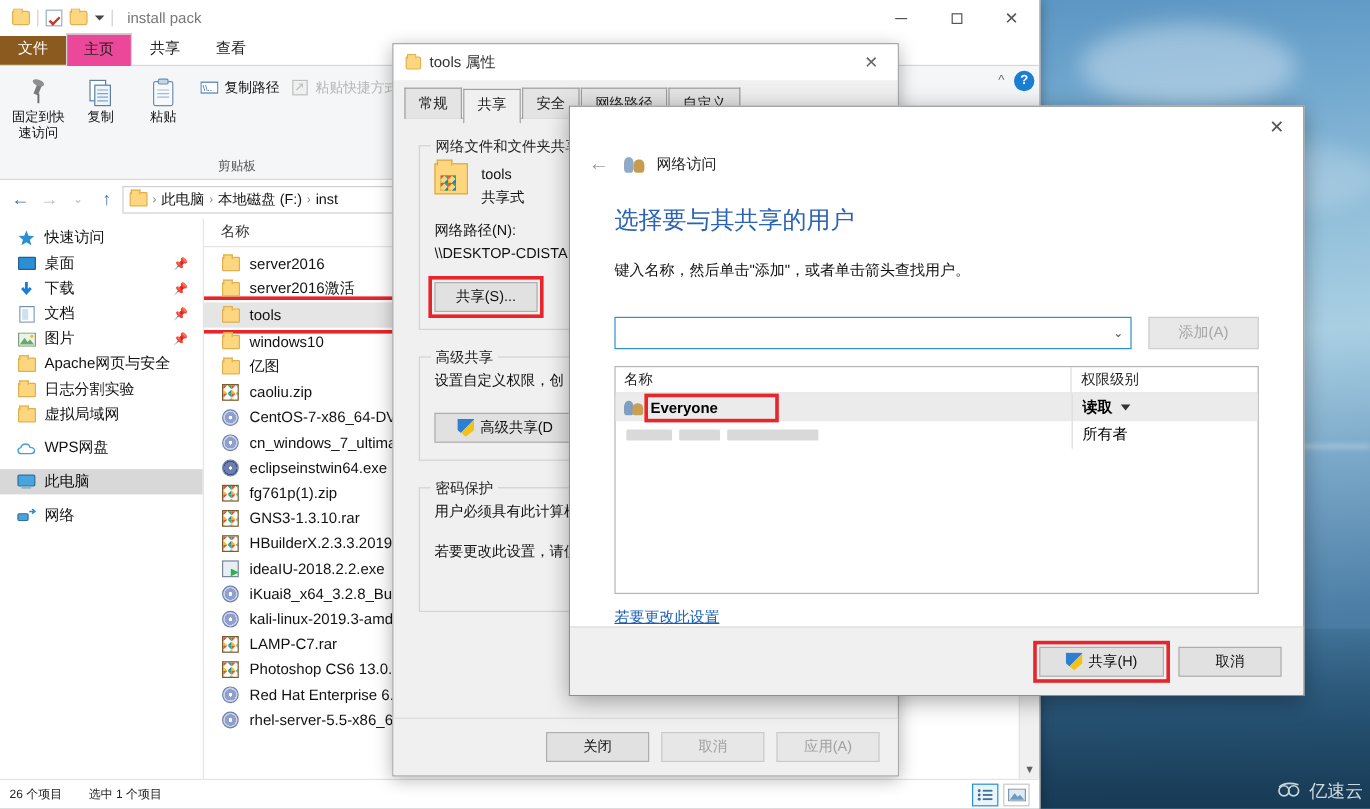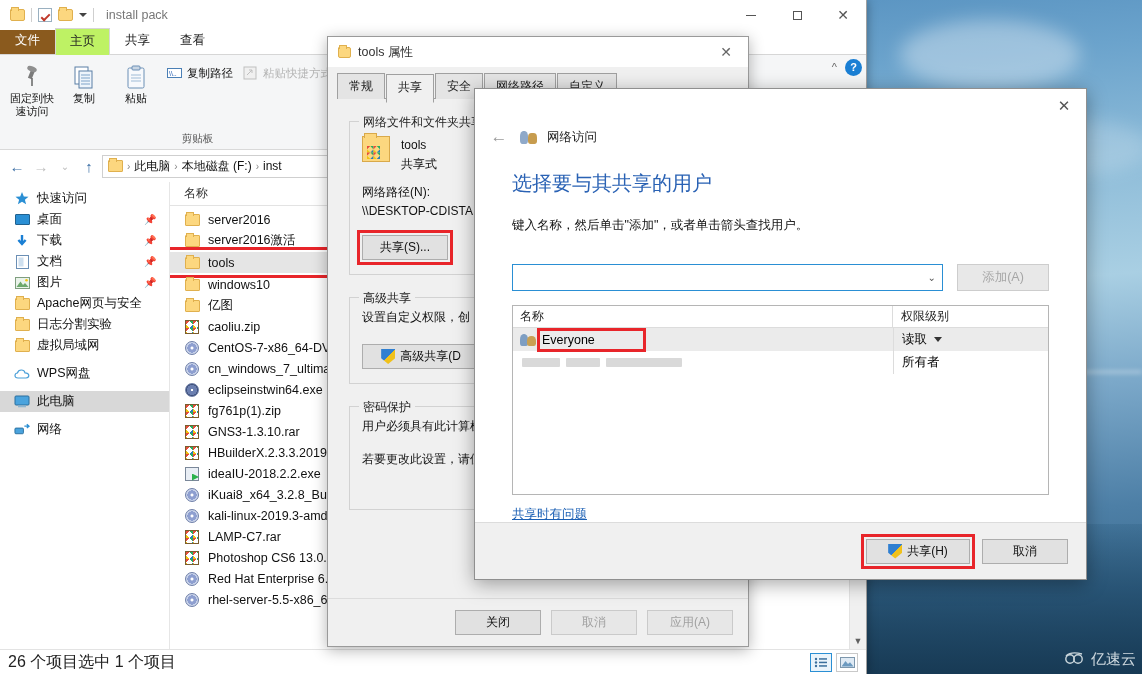--- a/index.html
+++ b/index.html
@@ -44,7 +44,7 @@
   .ribbon-tabs { height:25px; display:flex; align-items:flex-end; background:#fff; border-bottom:1px solid #d6d6d6; }
   .rtab { padding:4px 14px 5px; font-size:12.5px; color:#222; border:1px solid transparent; border-bottom:none; }
   .rtab.file { background:#8a5a1e; color:#fff; }
-  .rtab.active { background:#bef264; border-color:#d6d6d6; position:relative; top:1px; }
+  .rtab.active { background:#ec4899; border-color:#d6d6d6; position:relative; top:1px; }
 
   .ribbon { height:95px; background:#f5f6f7; border-bottom:1px solid #d9d9d9; display:flex; position:relative; }
   .rgroup { display:flex; flex-direction:column; justify-content:space-between; padding:5px 6px 2px; border-right:1px solid #e1e1e1; }

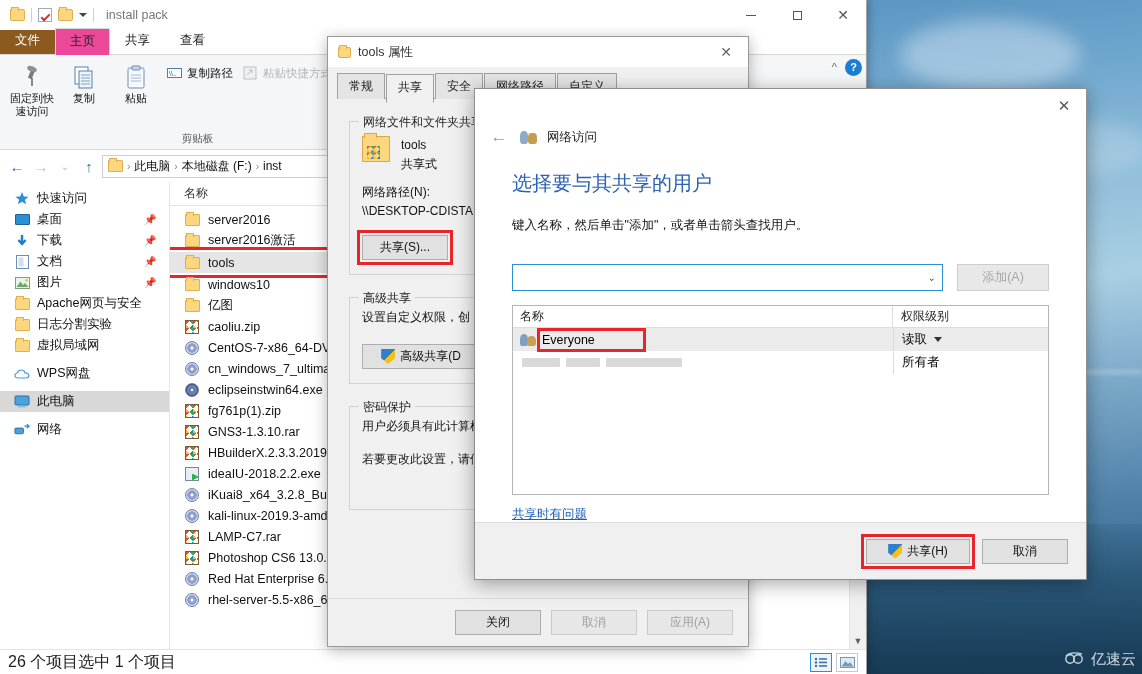--- a/index.html
+++ b/index.html
@@ -162,7 +162,7 @@
   .ut-head .c1{flex:1;display:flex;align-items:center;padding-left:7px;border-right:1px solid #dcdcdc;}
   .ut-head .c2{width:155px;display:flex;align-items:center;padding-left:8px;}
   .ut-row{display:flex;height:23px;font-size:12.5px;align-items:stretch;}
-  .ut-row.sel{background:#ebebeb;}
+  .ut-row.sel{background:#ebebeb;font-weight:bold;}
   .ut-row .c1{flex:1;display:flex;align-items:center;gap:6px;padding-left:7px;}
   .ut-row .c2{width:155px;display:flex;align-items:center;gap:7px;padding-left:8px;border-left:1px solid #dcdcdc;}
   .grp-ico{width:16px;height:14px;position:relative;flex:none;}

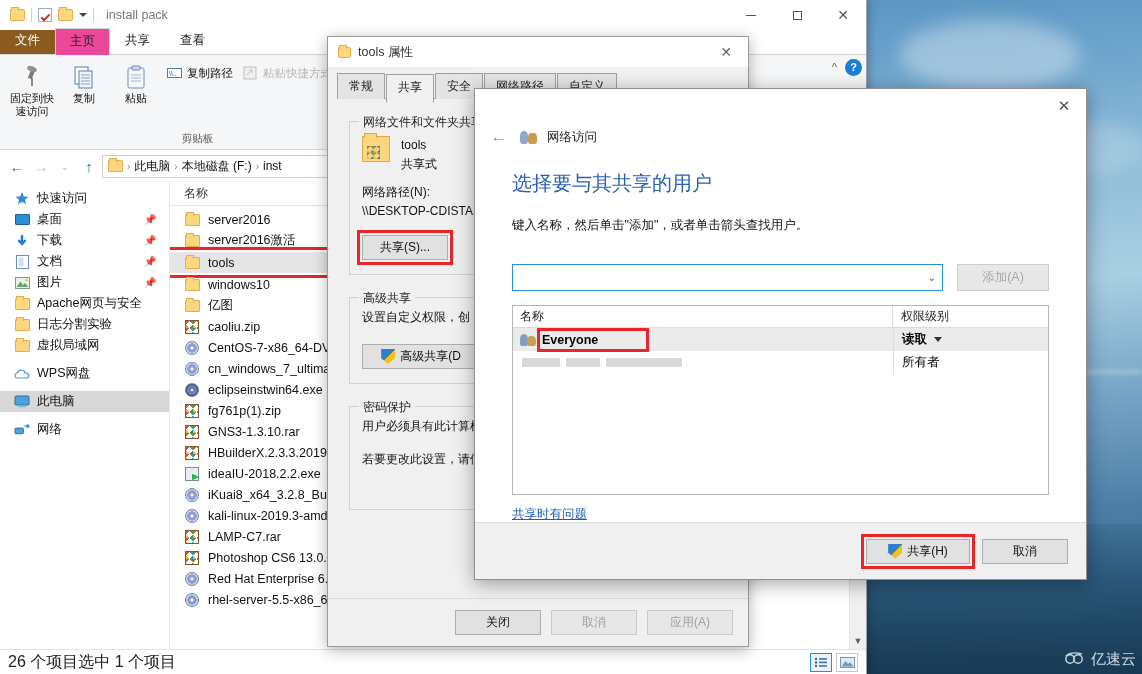--- a/index.html
+++ b/index.html
@@ -703,7 +703,7 @@
       </div>
     </div>
 
-    <a class="net-link">共享时有问题</a>
+    <a class="net-link">若要更改此设置</a>
   </div>
   <div class="net-footer">
     <button class="btn hl-red" style="min-width:104px;">

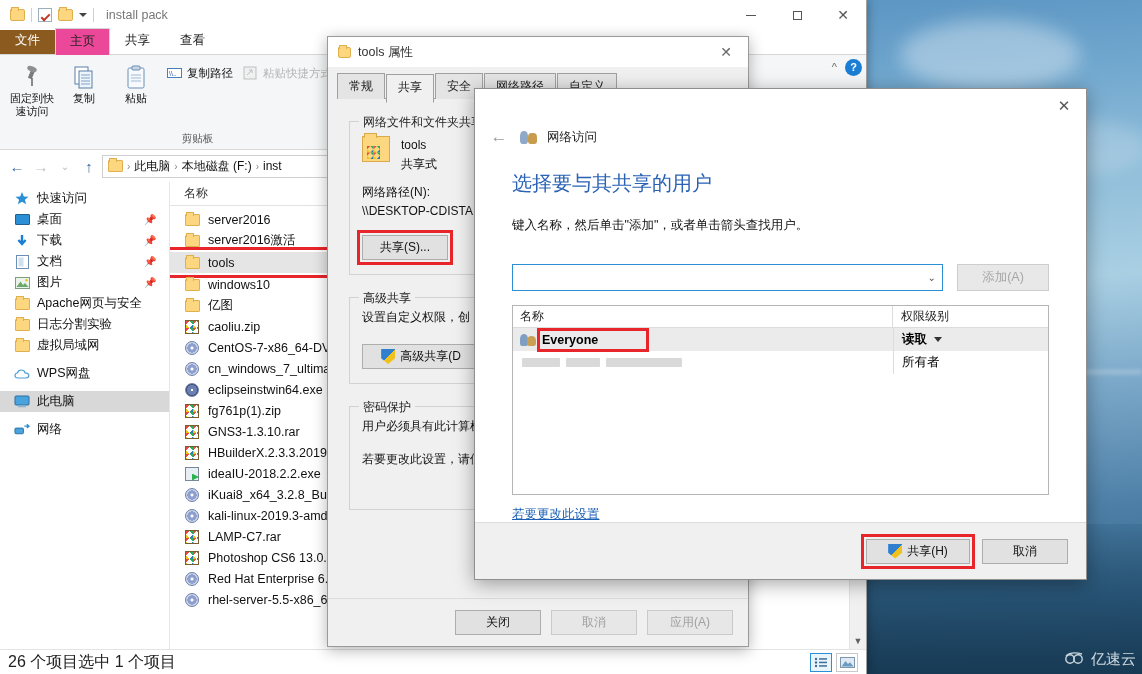--- a/index.html
+++ b/index.html
@@ -97,7 +97,7 @@
   .vthumb{position:absolute;left:1px;right:1px;top:18px;height:120px;background:#cdcdcd;}
   .vs-arrow{position:absolute;left:0;right:0;height:17px;display:flex;align-items:center;justify-content:center;color:#606060;font-size:9px;}
 
-  .statusbar{height:25px;border-top:1px solid #e3e3e3;display:flex;align-items:center;padding:0 8px;font-size:16px;color:#222;background:#fff;position:relative;}
+  .statusbar{height:25px;border-top:1px solid #e3e3e3;display:flex;align-items:center;gap:22px;padding:0 8px;font-size:10px;color:#222;background:#fff;position:relative;}
   .view-toggles{position:absolute;right:8px;display:flex;gap:4px;}
   .vt{width:22px;height:19px;border:1px solid #c9c9c9;display:flex;align-items:center;justify-content:center;}
   .vt.on{border-color:#2a8fd4;background:#eaf4fb;}

